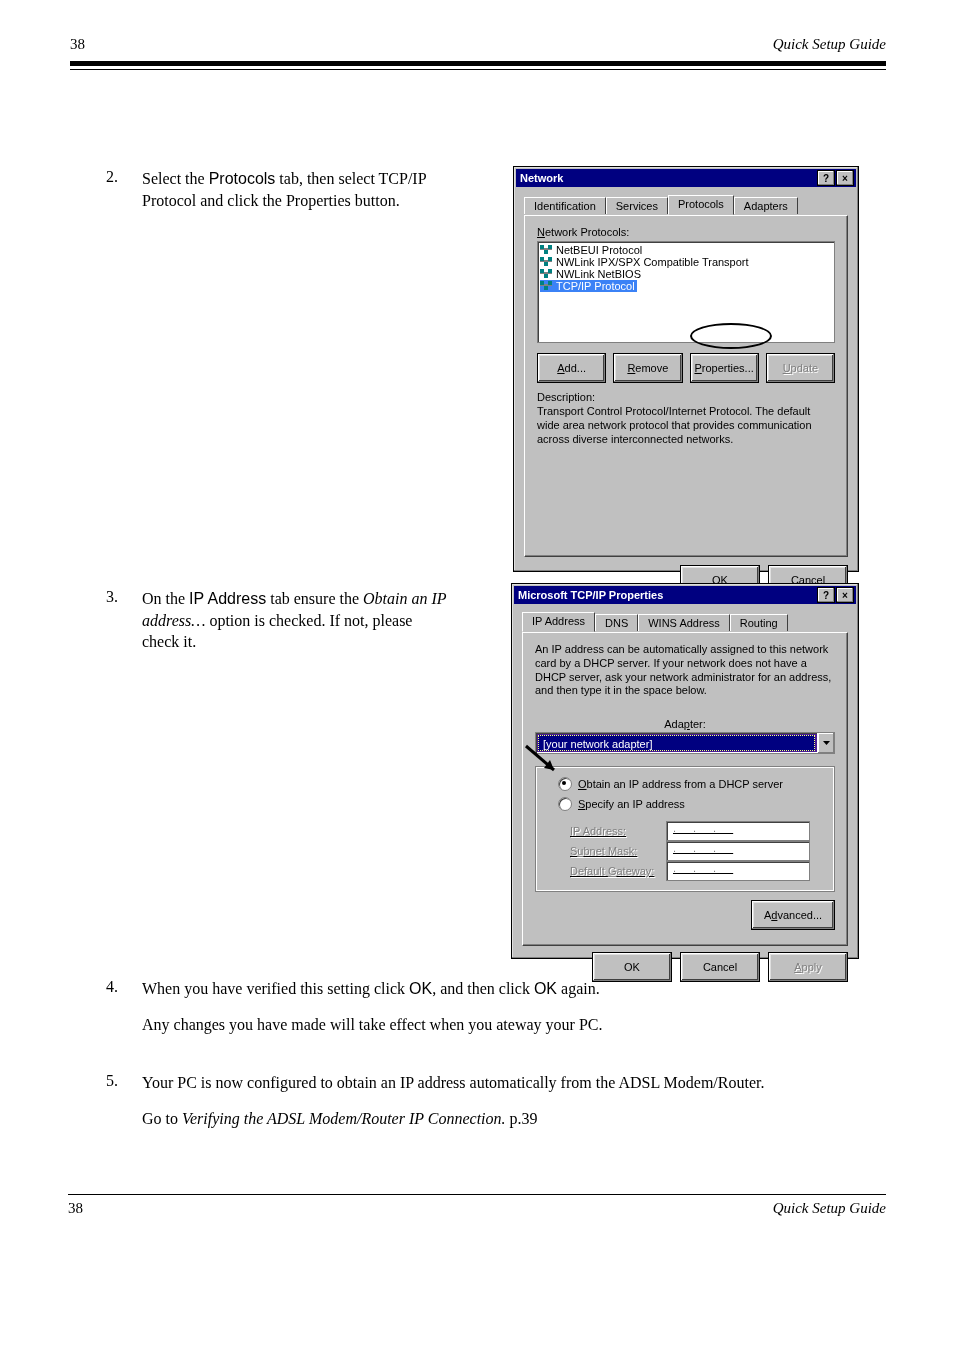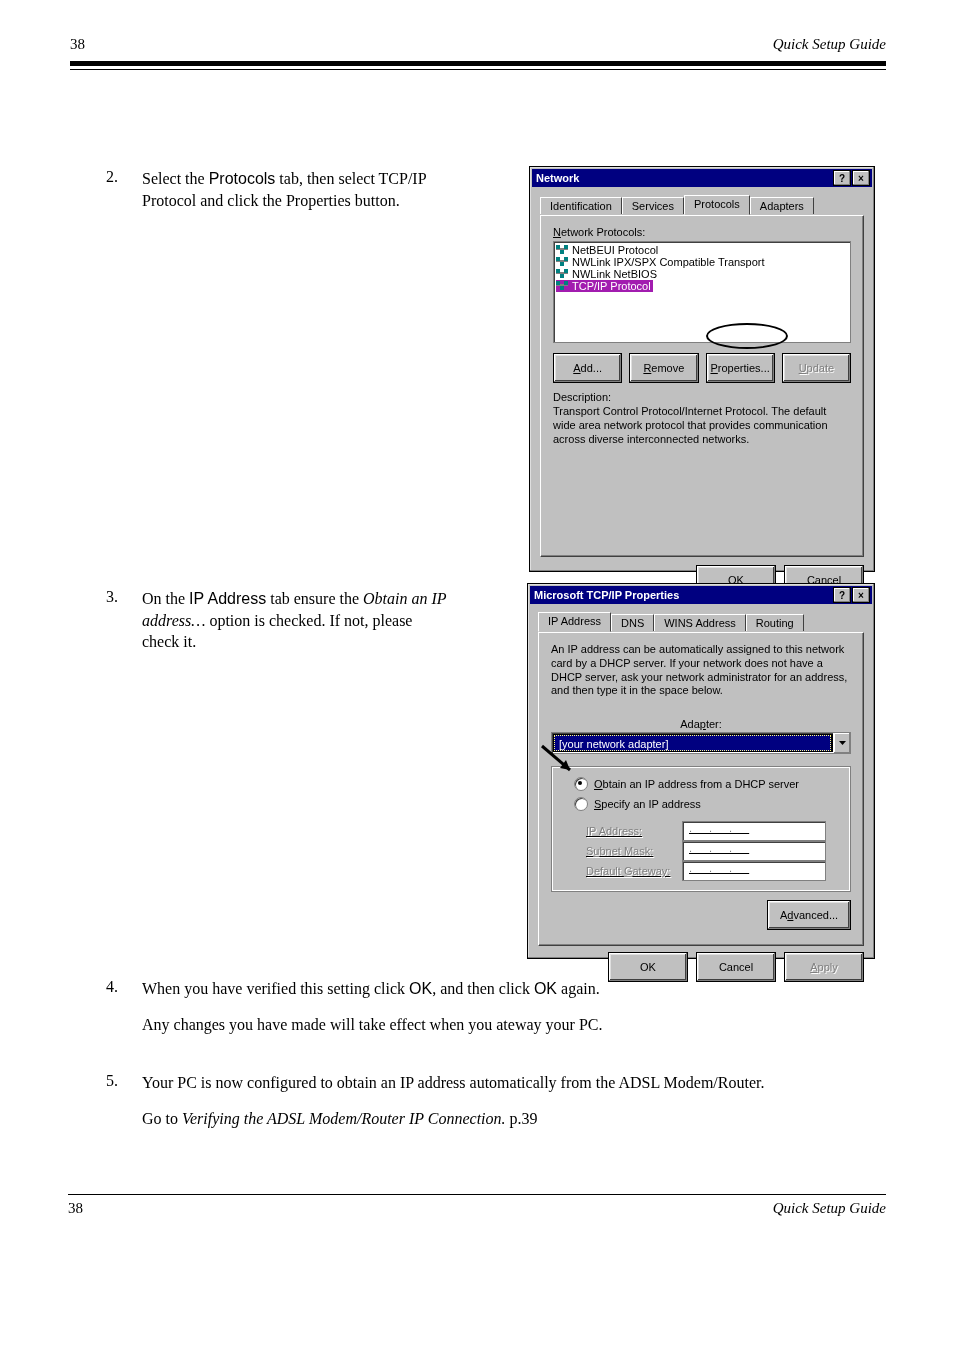--- a/index.html
+++ b/index.html
@@ -94,7 +94,6 @@
     font-family: Tahoma, Arial, sans-serif;
     font-size: 11px;
     color: #000;
-    margin-left: 16px;
   }
   .titlebar {
     background: var(--navy);

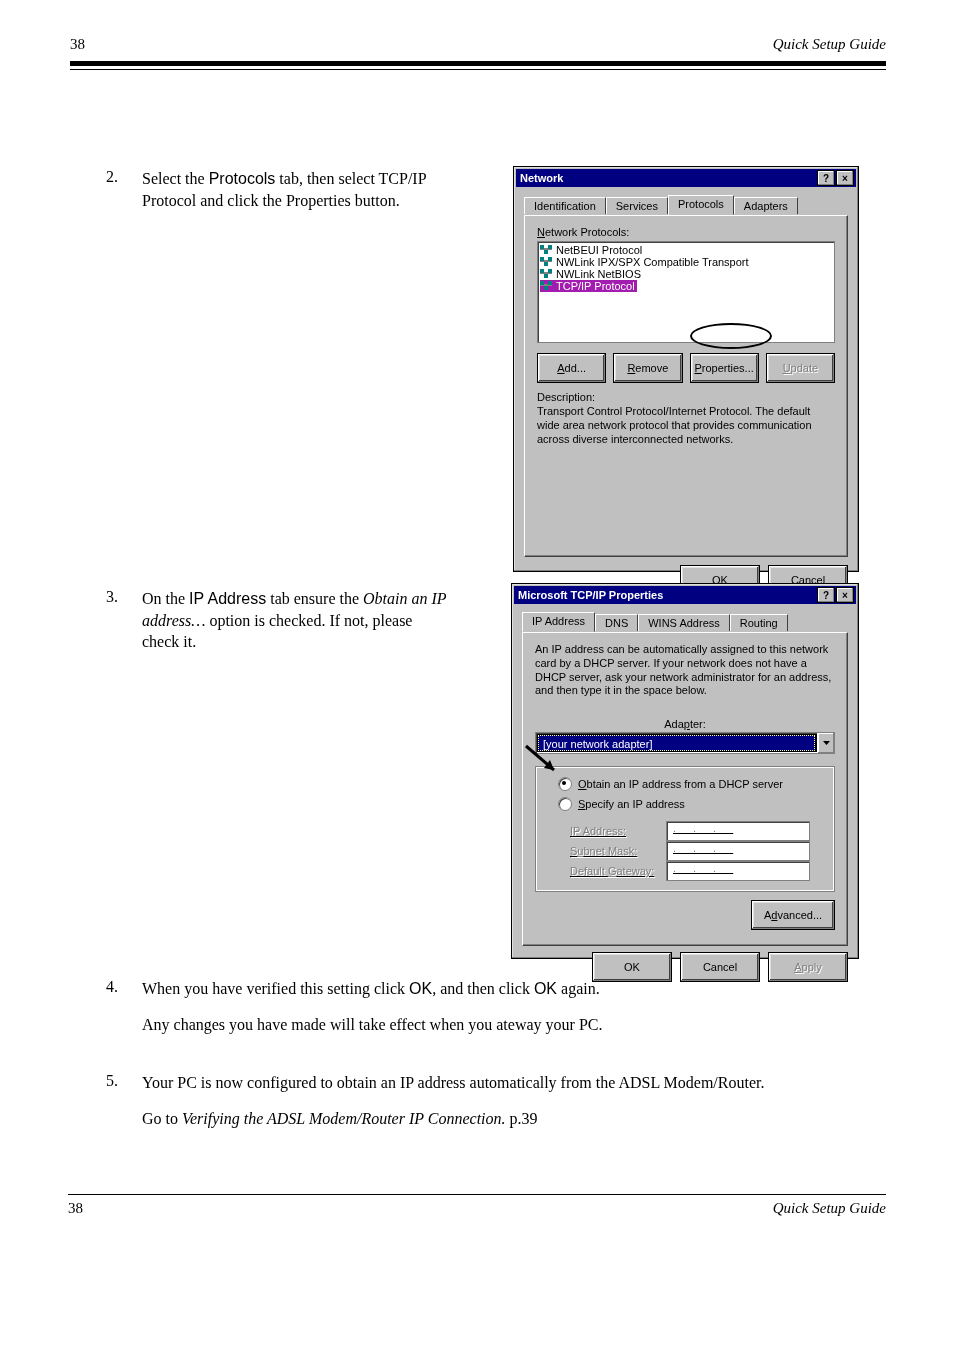--- a/index.html
+++ b/index.html
@@ -307,7 +307,7 @@
           <div><span class="proto-icon"></span><span>NetBEUI Protocol</span></div>
           <div><span class="proto-icon"></span><span>NWLink IPX/SPX Compatible Transport</span></div>
           <div><span class="proto-icon"></span><span>NWLink NetBIOS</span></div>
-          <div style="background:#a21caf; color:#fff; display:inline-block; padding-right:2px;"><span class="proto-icon"></span><span>TCP/IP Protocol</span></div>
+          <div style="background:#3b82f6; color:#fff; display:inline-block; padding-right:2px;"><span class="proto-icon"></span><span>TCP/IP Protocol</span></div>
         </div>
         <div style="display:flex; gap:7px; margin-top:10px;">
           <div class="btn"><span class="u">A</span>dd...</div>

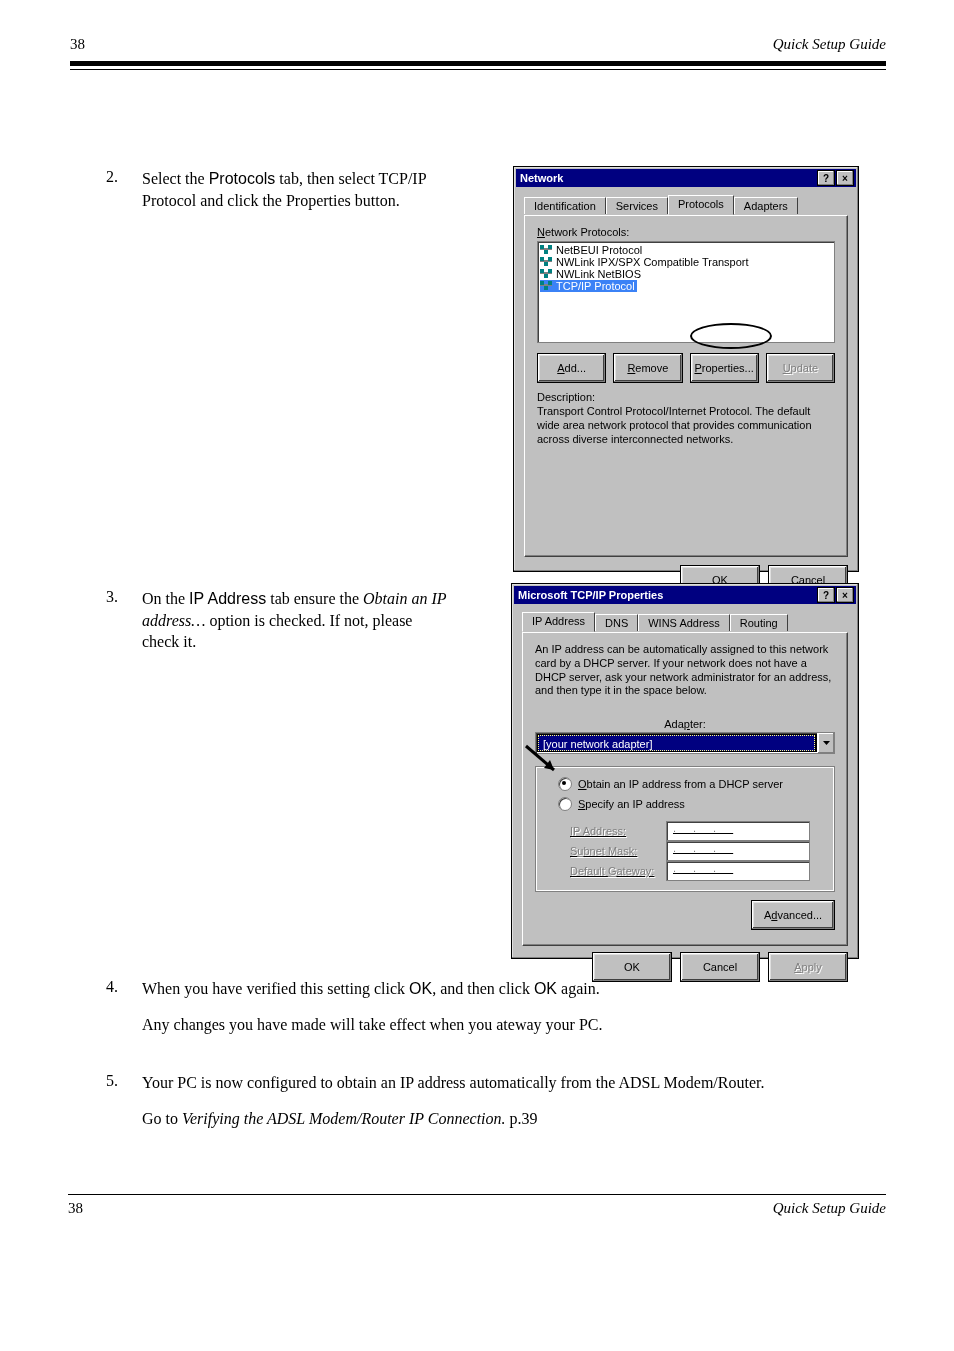--- a/index.html
+++ b/index.html
@@ -220,7 +220,7 @@
     align-items: stretch;
     border: 1px solid var(--shadow);
     box-shadow: inset 1px 1px 0 var(--darksh), inset -1px -1px 0 var(--light);
-    background: #000000;
+    background: #4c1d95;
     height: 20px;
   }
   .combo .sel {

